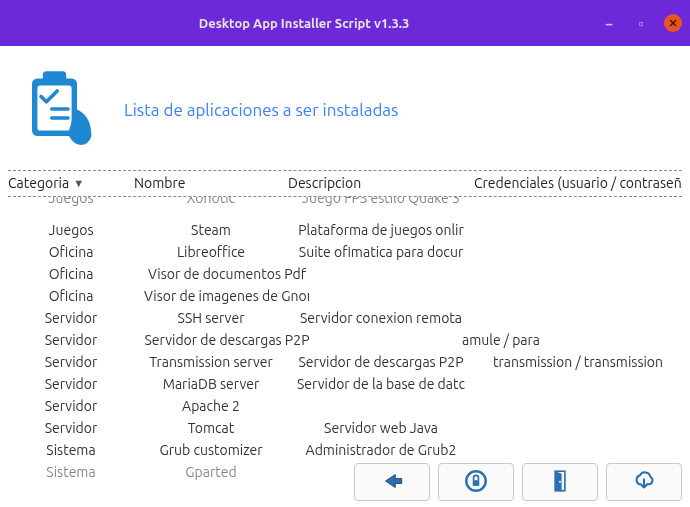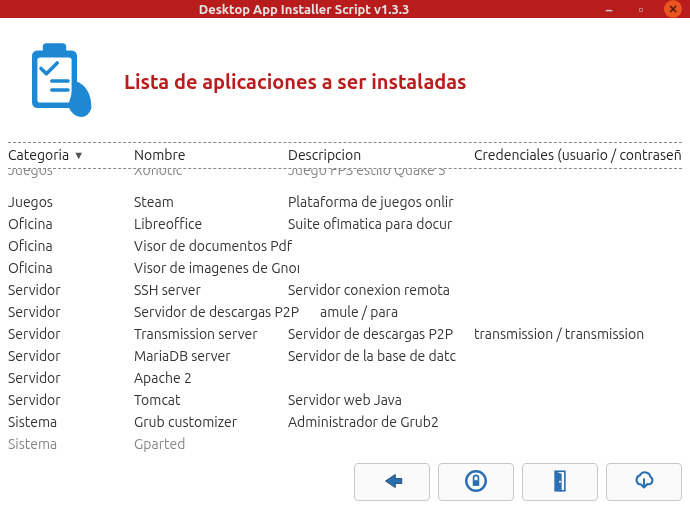--- a/index.html
+++ b/index.html
@@ -12,8 +12,8 @@
     color: #333;
   }
   .titlebar {
-    height: 18px;
-    background: #b91c1c;
+    height: 46px;
+    background: #6d28d9;
     color: #e6e6e6;
     display: flex;
     align-items: center;

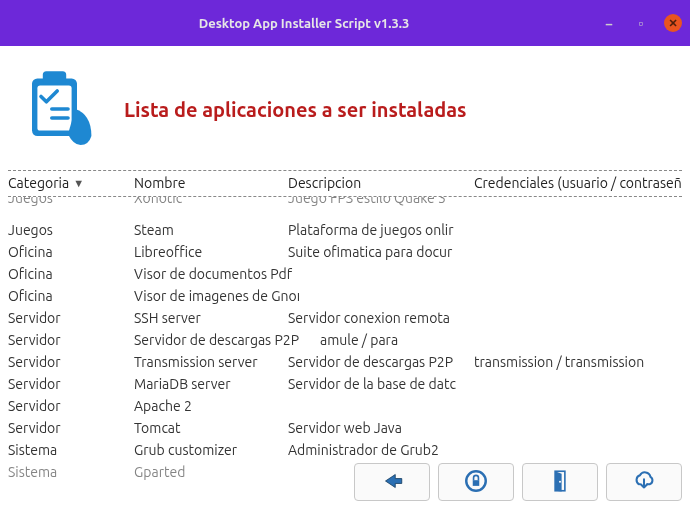--- a/index.html
+++ b/index.html
@@ -56,9 +56,9 @@
   }
   .header-icon { width: 90px; height: 90px; }
   .header-title {
-    font-size: 20px;
-    color: #b91c1c;
-    font-weight: 700;
+    font-size: 17px;
+    color: #3b82f6;
+    font-weight: 400;
   }
   .table-wrap {
     margin: 0 8px;

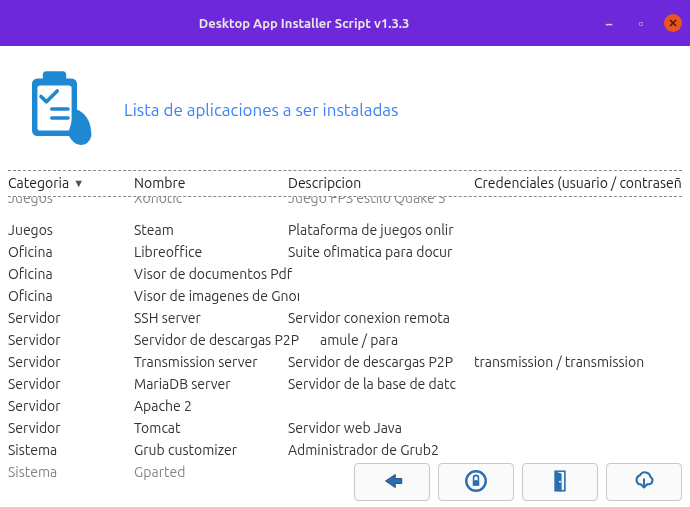--- a/index.html
+++ b/index.html
@@ -93,6 +93,7 @@
   .rows-area {
     height: 298px;
     overflow: hidden;
+    text-align: center;
   }
   .footer {
     position: absolute;

